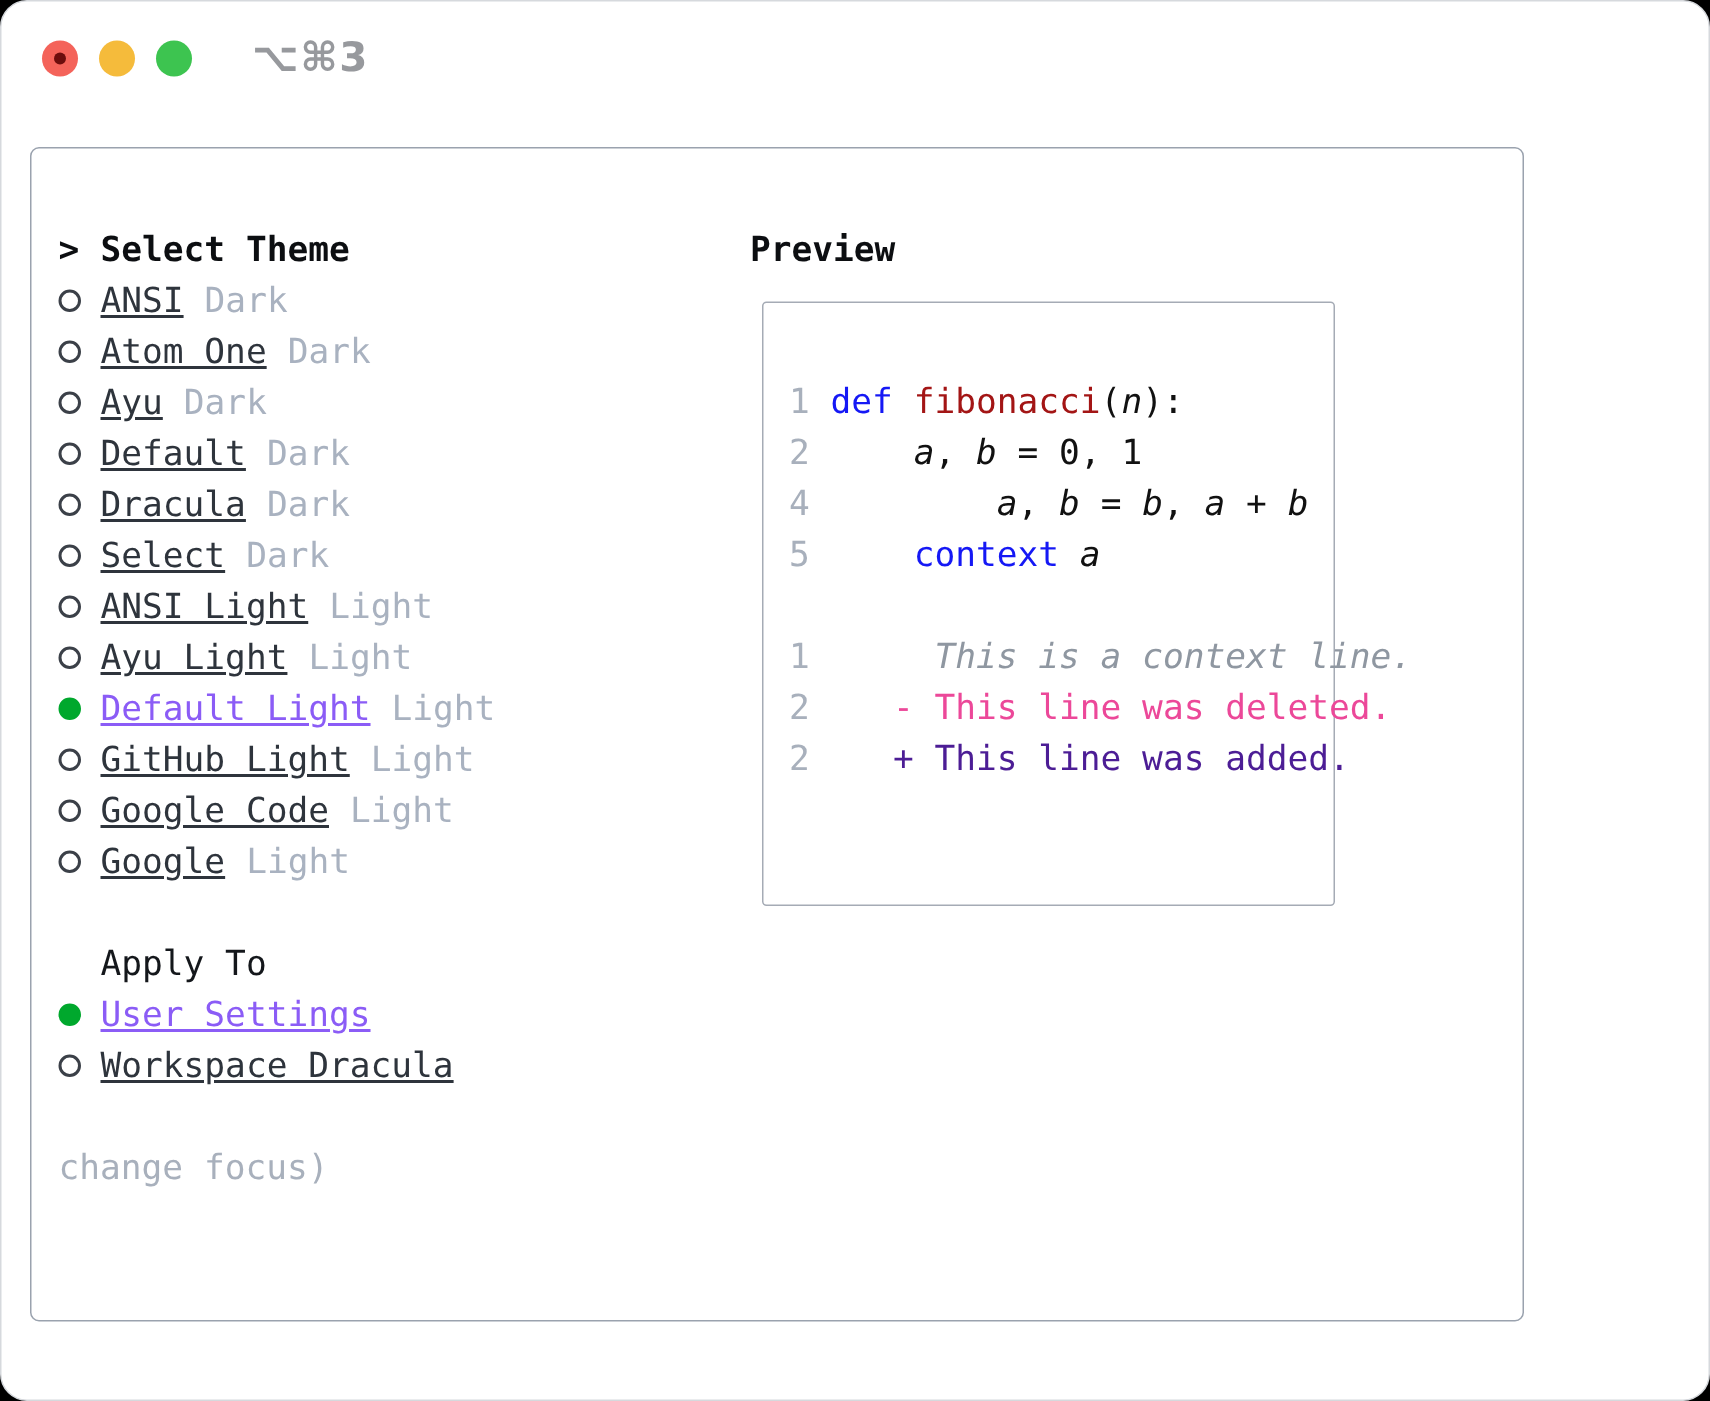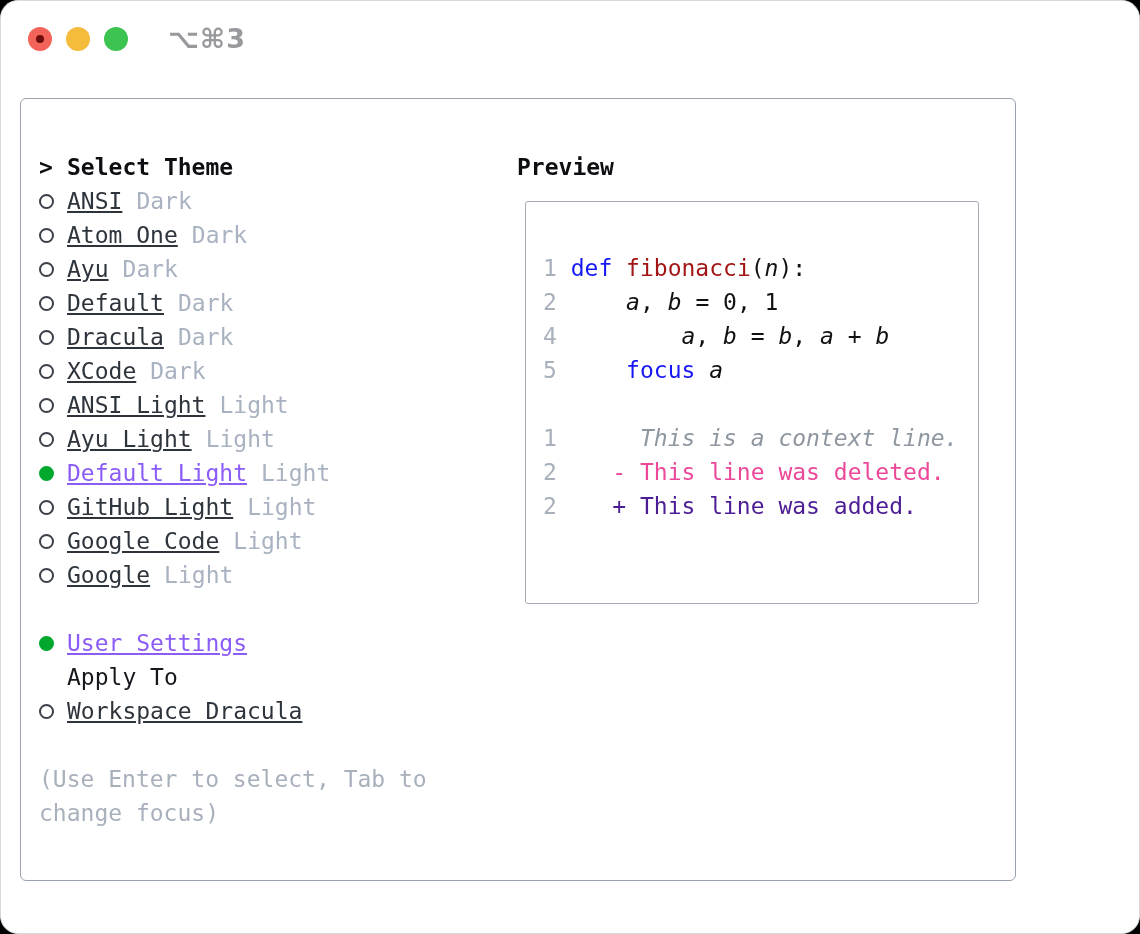--- a/index.html
+++ b/index.html
@@ -44,7 +44,7 @@
   .spacer{height:34px;}
   .col-left{position:absolute;left:18px;top:51px;}
   
-  .col-right{position:absolute;left:496px;top:51px;}
+  .col-right{position:absolute;left:479px;top:51px;}
   .preview-box{
     margin-top:17px;margin-left:8px;width:454px;height:403px;
     border:1.5px solid #a5abb5;border-radius:3px;background:#fff;

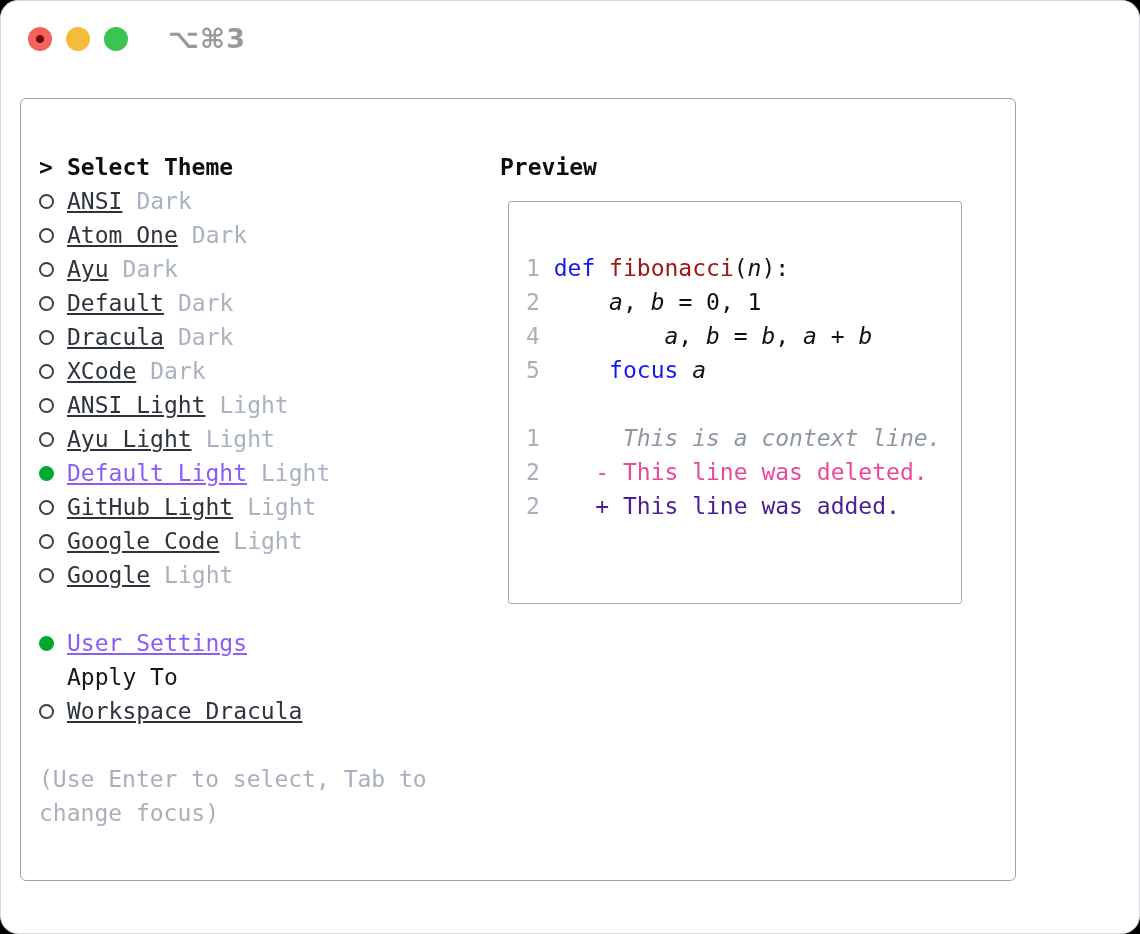--- a/index.html
+++ b/index.html
@@ -46,7 +46,7 @@
   
   .col-right{position:absolute;left:479px;top:51px;}
   .preview-box{
-    margin-top:17px;margin-left:8px;width:454px;height:403px;
+    margin-top:17px;margin-left:8px;width:382px;height:403px;
     border:1.5px solid #a5abb5;border-radius:3px;background:#fff;
     padding:49px 0 0 17px;
   }

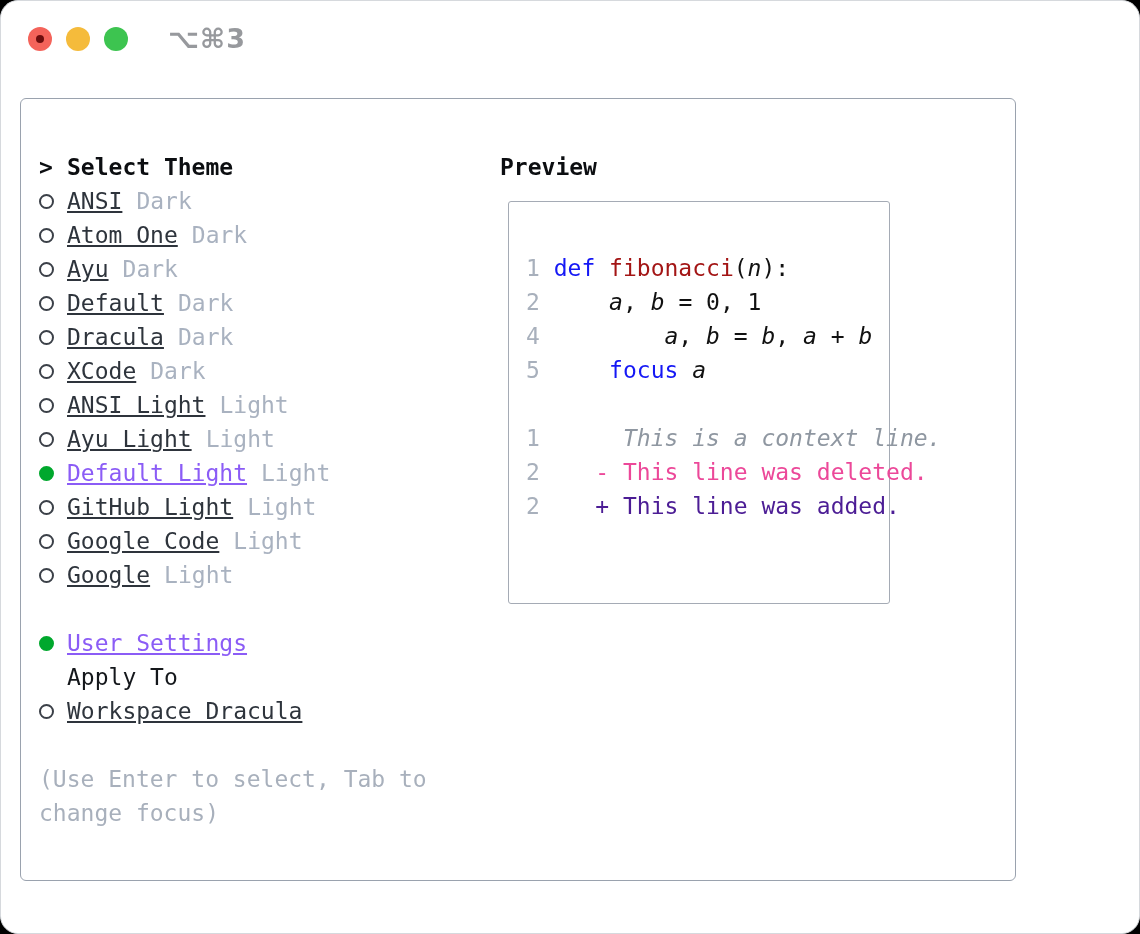--- a/index.html
+++ b/index.html
@@ -112,7 +112,7 @@
       </div>
       <div class="row">
         <span class="cell"><span class="radio"></span></span>
-        <span class="name">XCode</span>
+        <span class="name">Select</span>
         <span class="tag">Dark</span>
       </div>
       <div class="row">

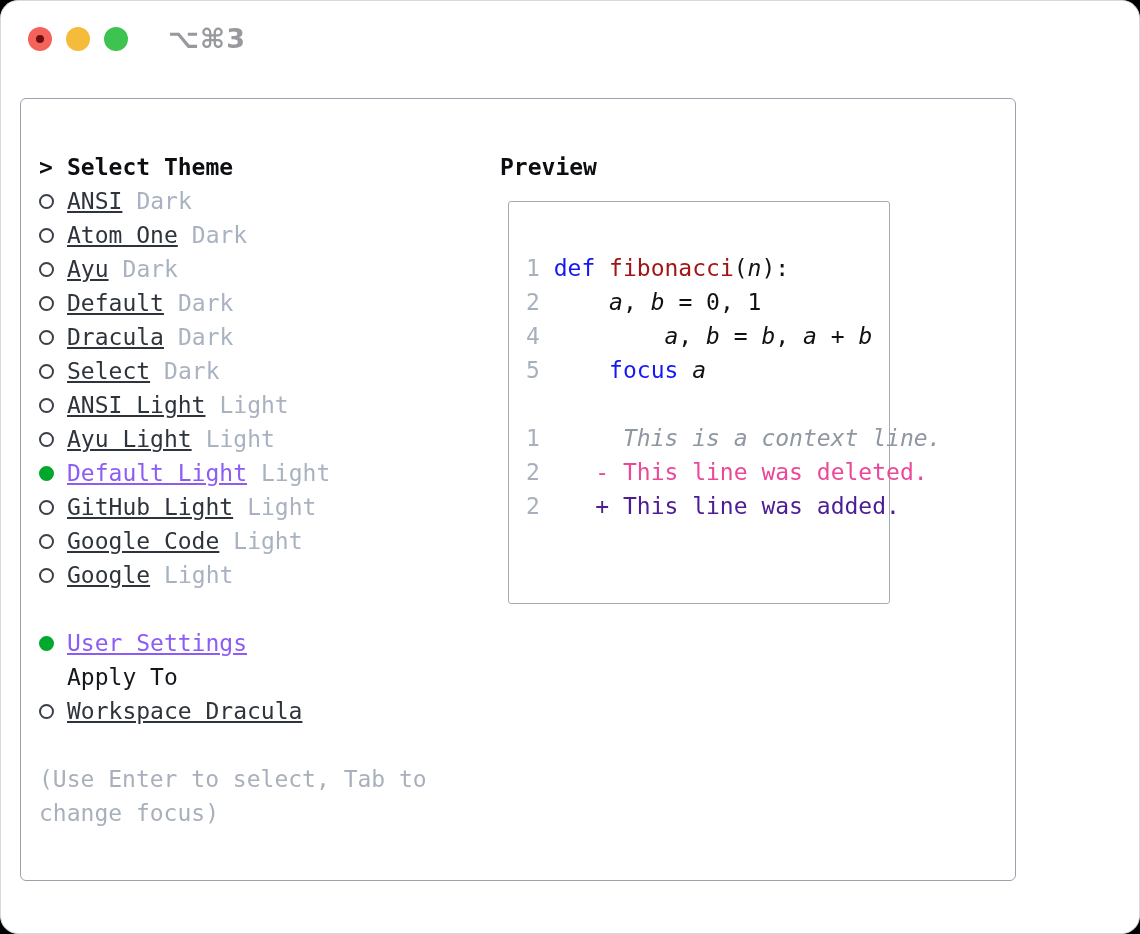--- a/index.html
+++ b/index.html
@@ -179,7 +179,7 @@
         <div class="pline"><span class="tok-ln">1 </span><span class="tok-kw">def</span><span class="tok-pl"> </span><span class="tok-fn">fibonacci</span><span class="tok-pl">(</span><span class="tok-id">n</span><span class="tok-pl">):</span></div>
         <div class="pline"><span class="tok-ln">2</span><span class="tok-pl">     </span><span class="tok-id">a</span><span class="tok-pl">, </span><span class="tok-id">b</span><span class="tok-pl"> = 0, 1</span></div>
         <div class="pline"><span class="tok-ln">4</span><span class="tok-pl">         </span><span class="tok-id">a</span><span class="tok-pl">, </span><span class="tok-id">b</span><span class="tok-pl"> = </span><span class="tok-id">b</span><span class="tok-pl">, </span><span class="tok-id">a</span><span class="tok-pl"> + </span><span class="tok-id">b</span></div>
-        <div class="pline"><span class="tok-ln">5</span><span class="tok-pl">     </span><span class="tok-kw">focus</span><span class="tok-pl"> </span><span class="tok-id">a</span></div>
+        <div class="pline"><span class="tok-ln">5</span><span class="tok-pl">     </span><span class="tok-kw">context</span><span class="tok-pl"> </span><span class="tok-id">a</span></div>
         <div class="pline"></div>
         <div class="pline"><span class="tok-ln">1</span><span class="tok-pl">      </span><span class="tok-ctx">This is a context line.</span></div>
         <div class="pline"><span class="tok-ln">2</span><span class="tok-pl">    </span><span class="tok-del">- This line was deleted.</span></div>

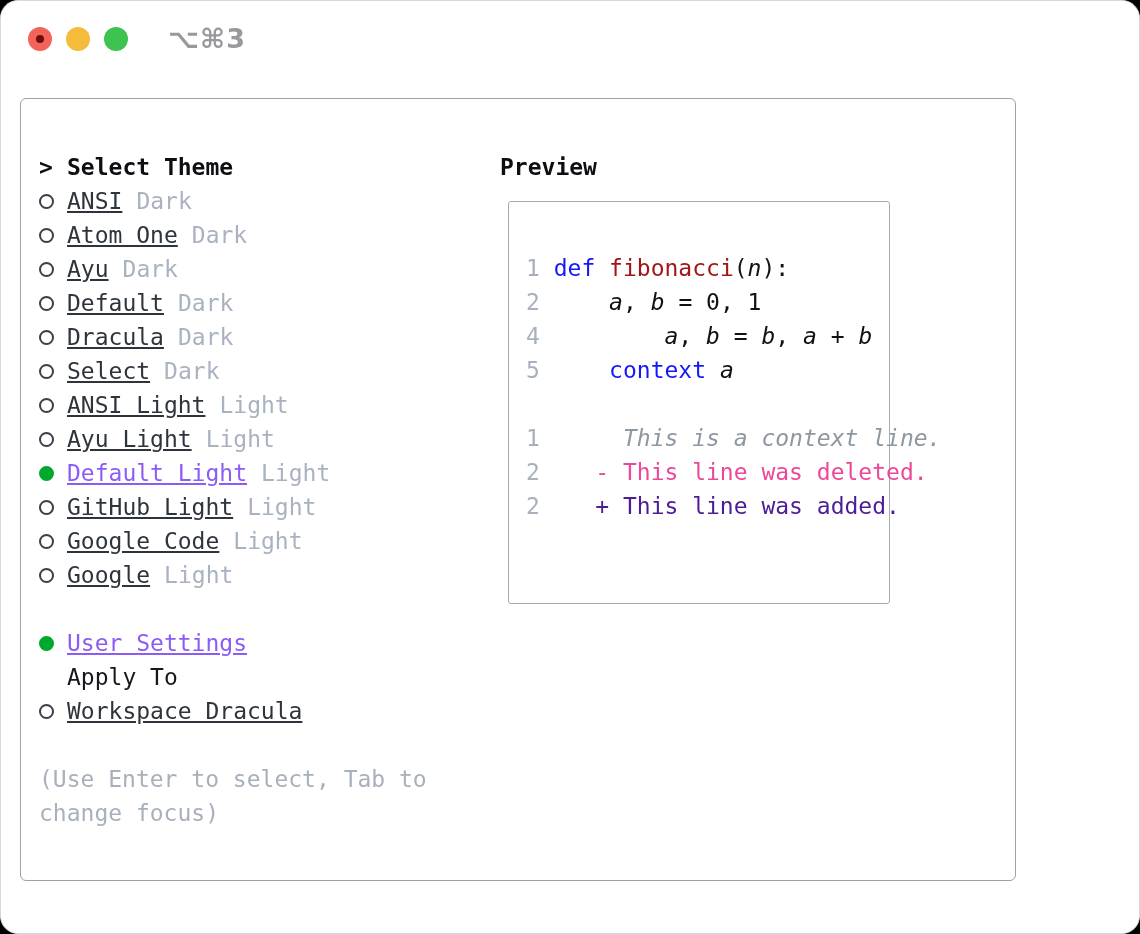--- a/index.html
+++ b/index.html
@@ -148,13 +148,13 @@
 
       <div class="spacer"></div>
 
+      <div class="row">
+        <span class="cell"></span>
+        <span class="subhdr">Apply To</span>
+      </div>
       <div class="row selected">
         <span class="cell"><span class="radio"></span></span>
         <span class="opt-label">User Settings</span>
-      </div>
-      <div class="row">
-        <span class="cell"></span>
-        <span class="subhdr">Apply To</span>
       </div>
       <div class="row">
         <span class="cell"><span class="radio"></span></span>

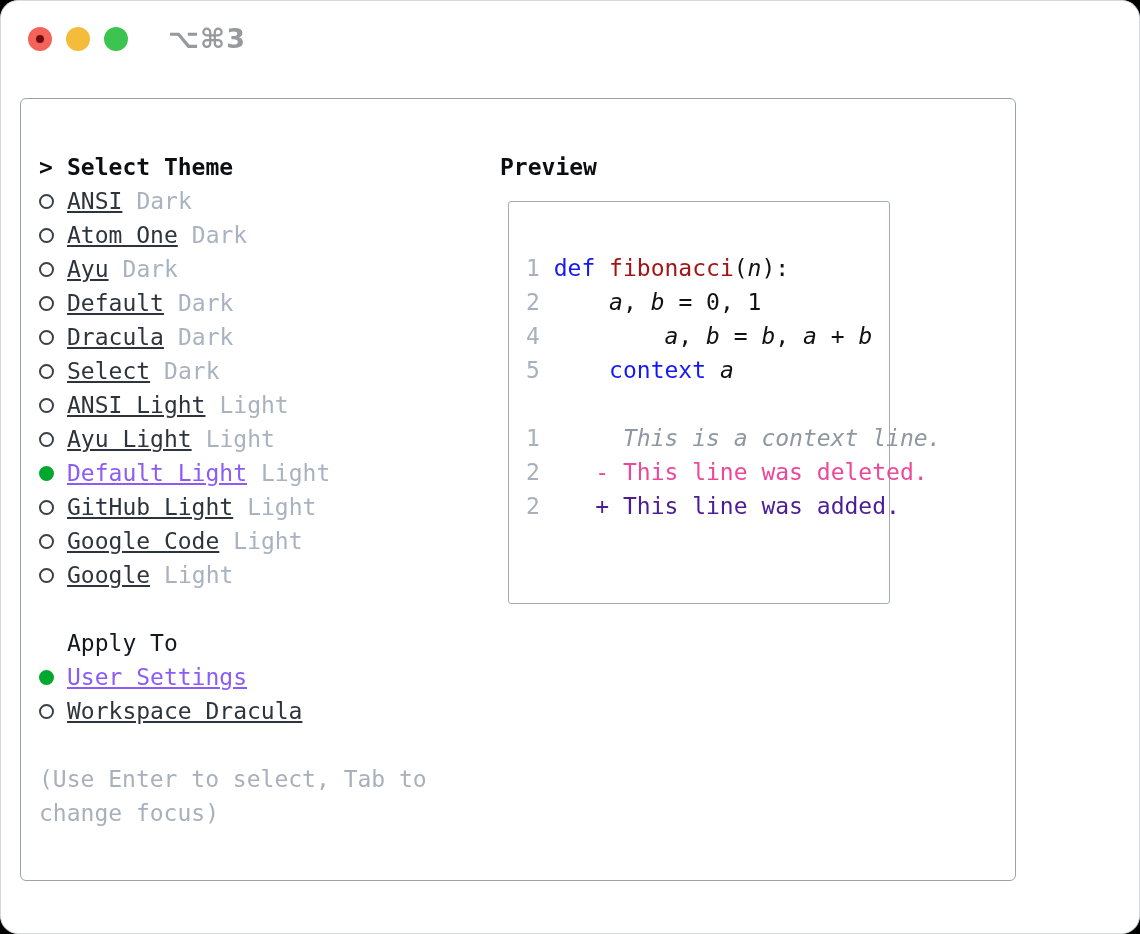--- a/index.html
+++ b/index.html
@@ -164,9 +164,6 @@
       <div class="spacer"></div>
 
       <div class="row">
-        <span class="help">(Use Enter to select, Tab to</span>
-      </div>
-      <div class="row">
         <span class="help">change focus)</span>
       </div>
     </div>

